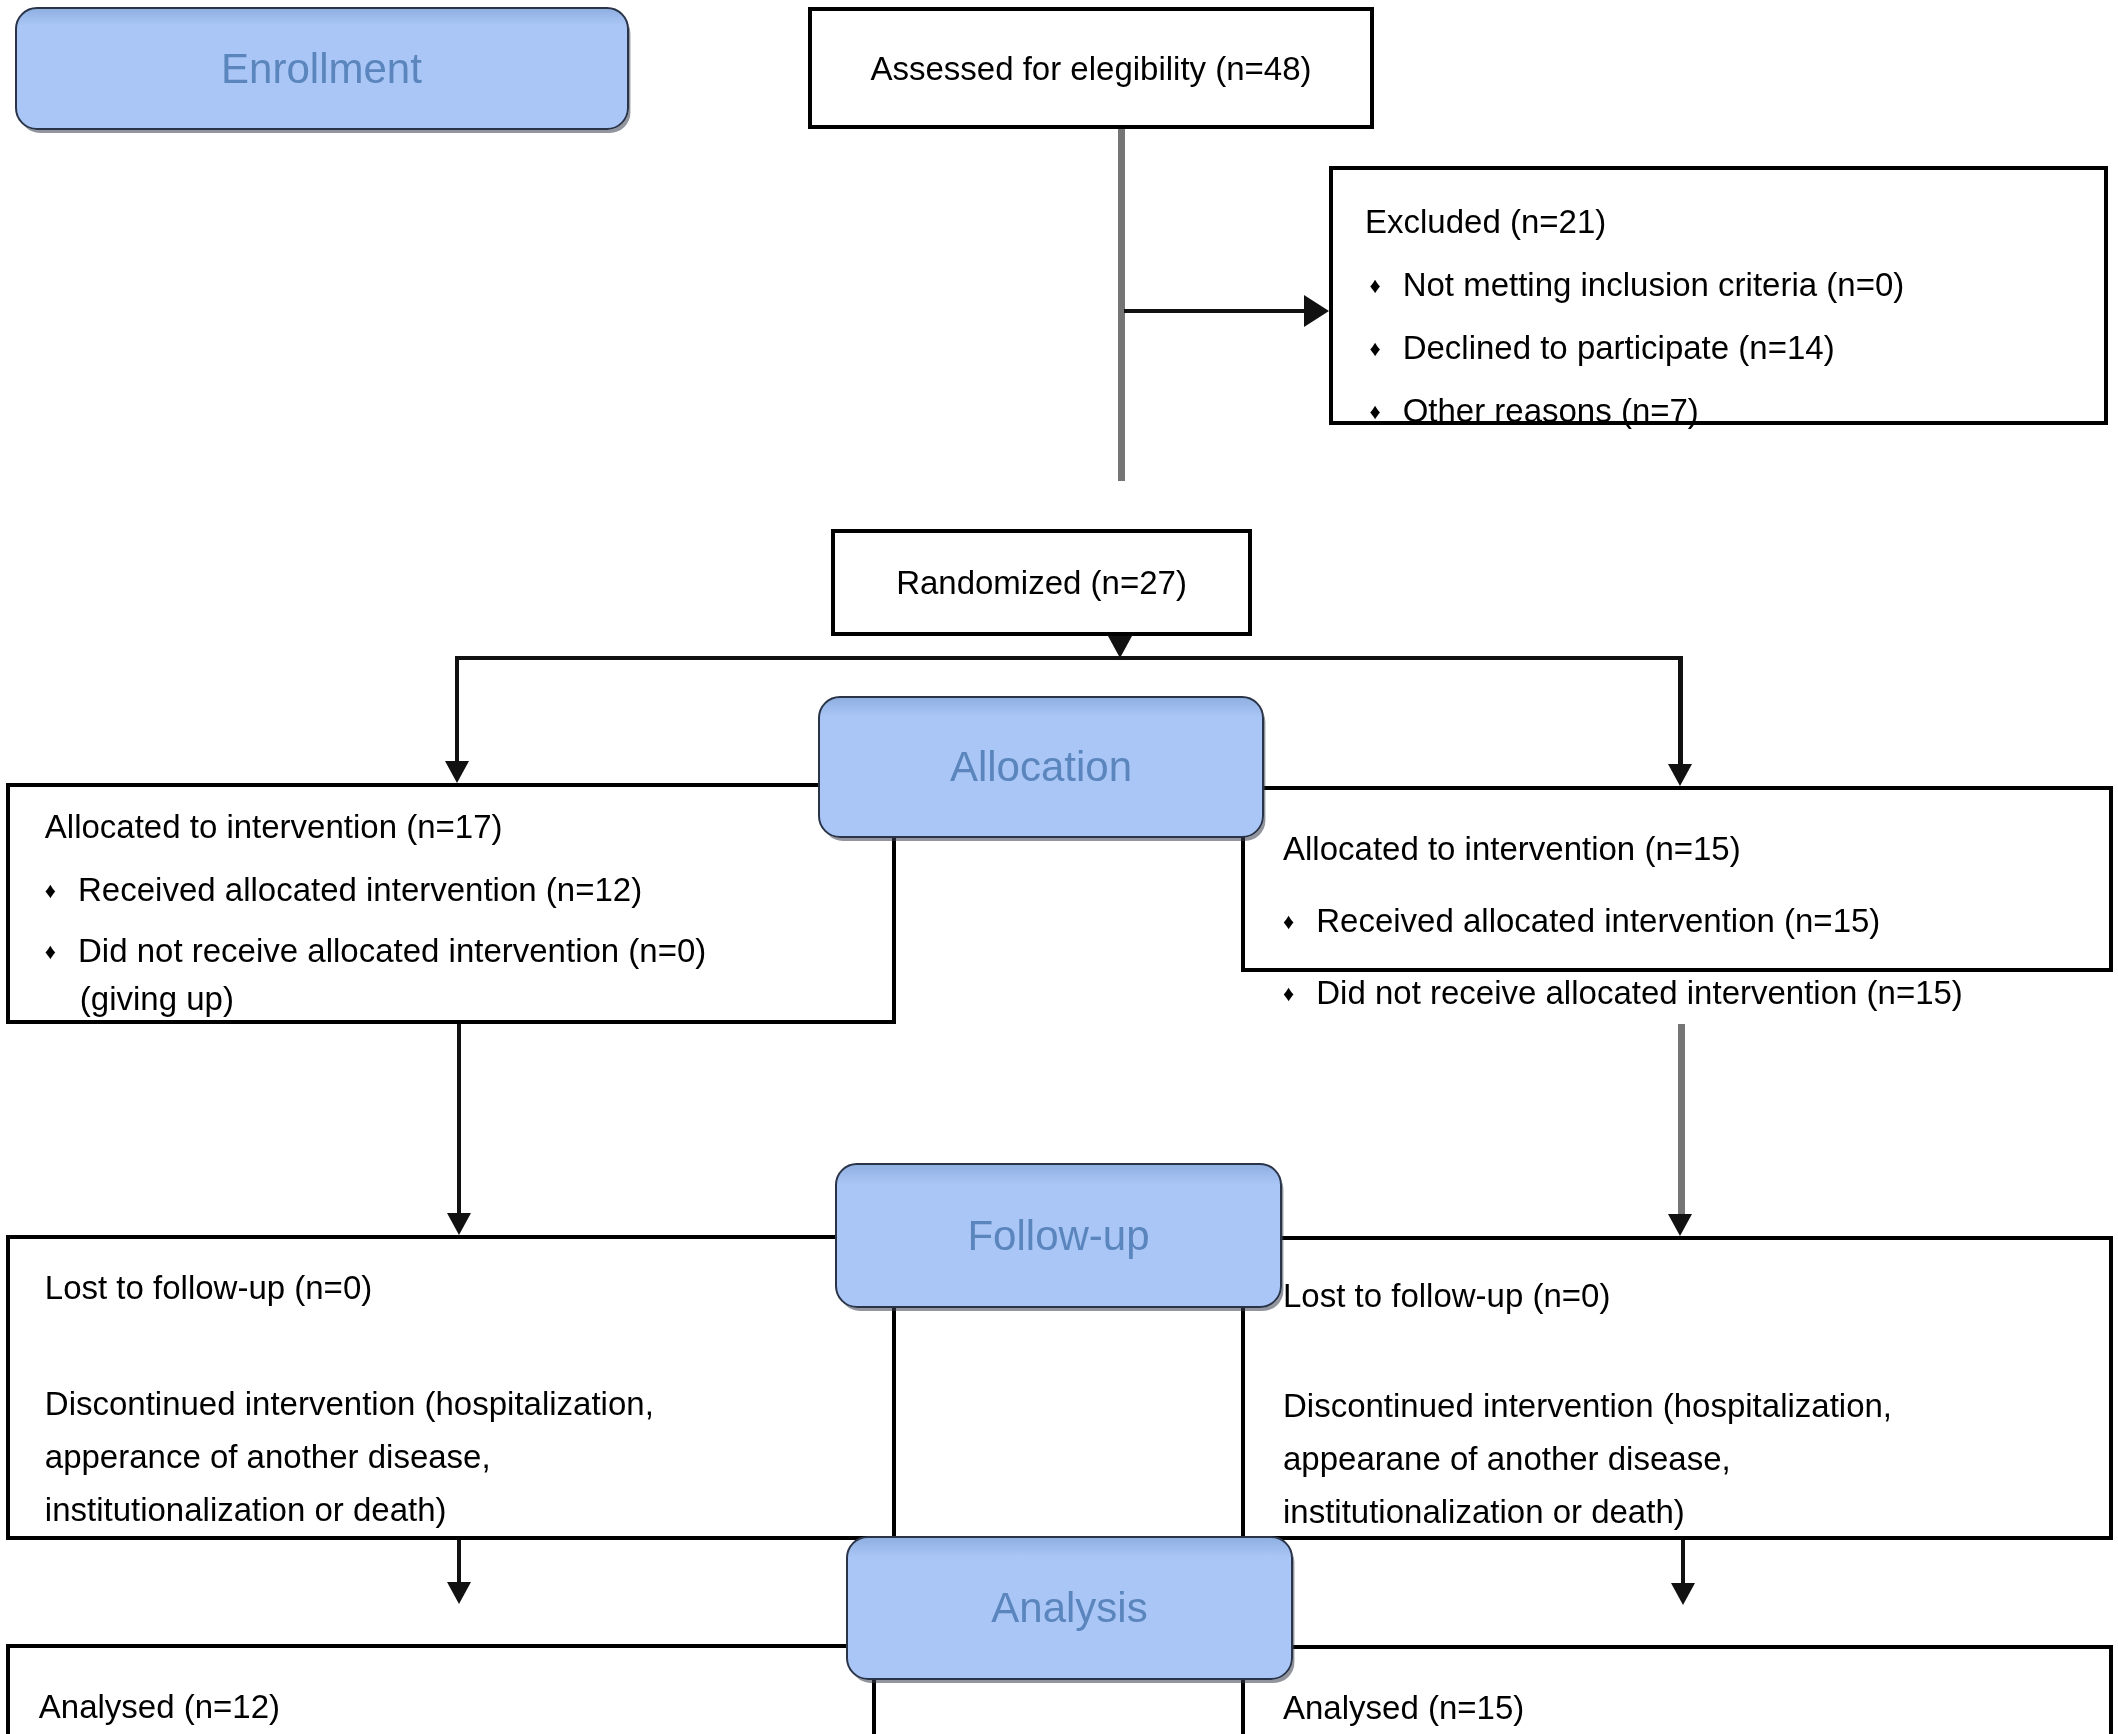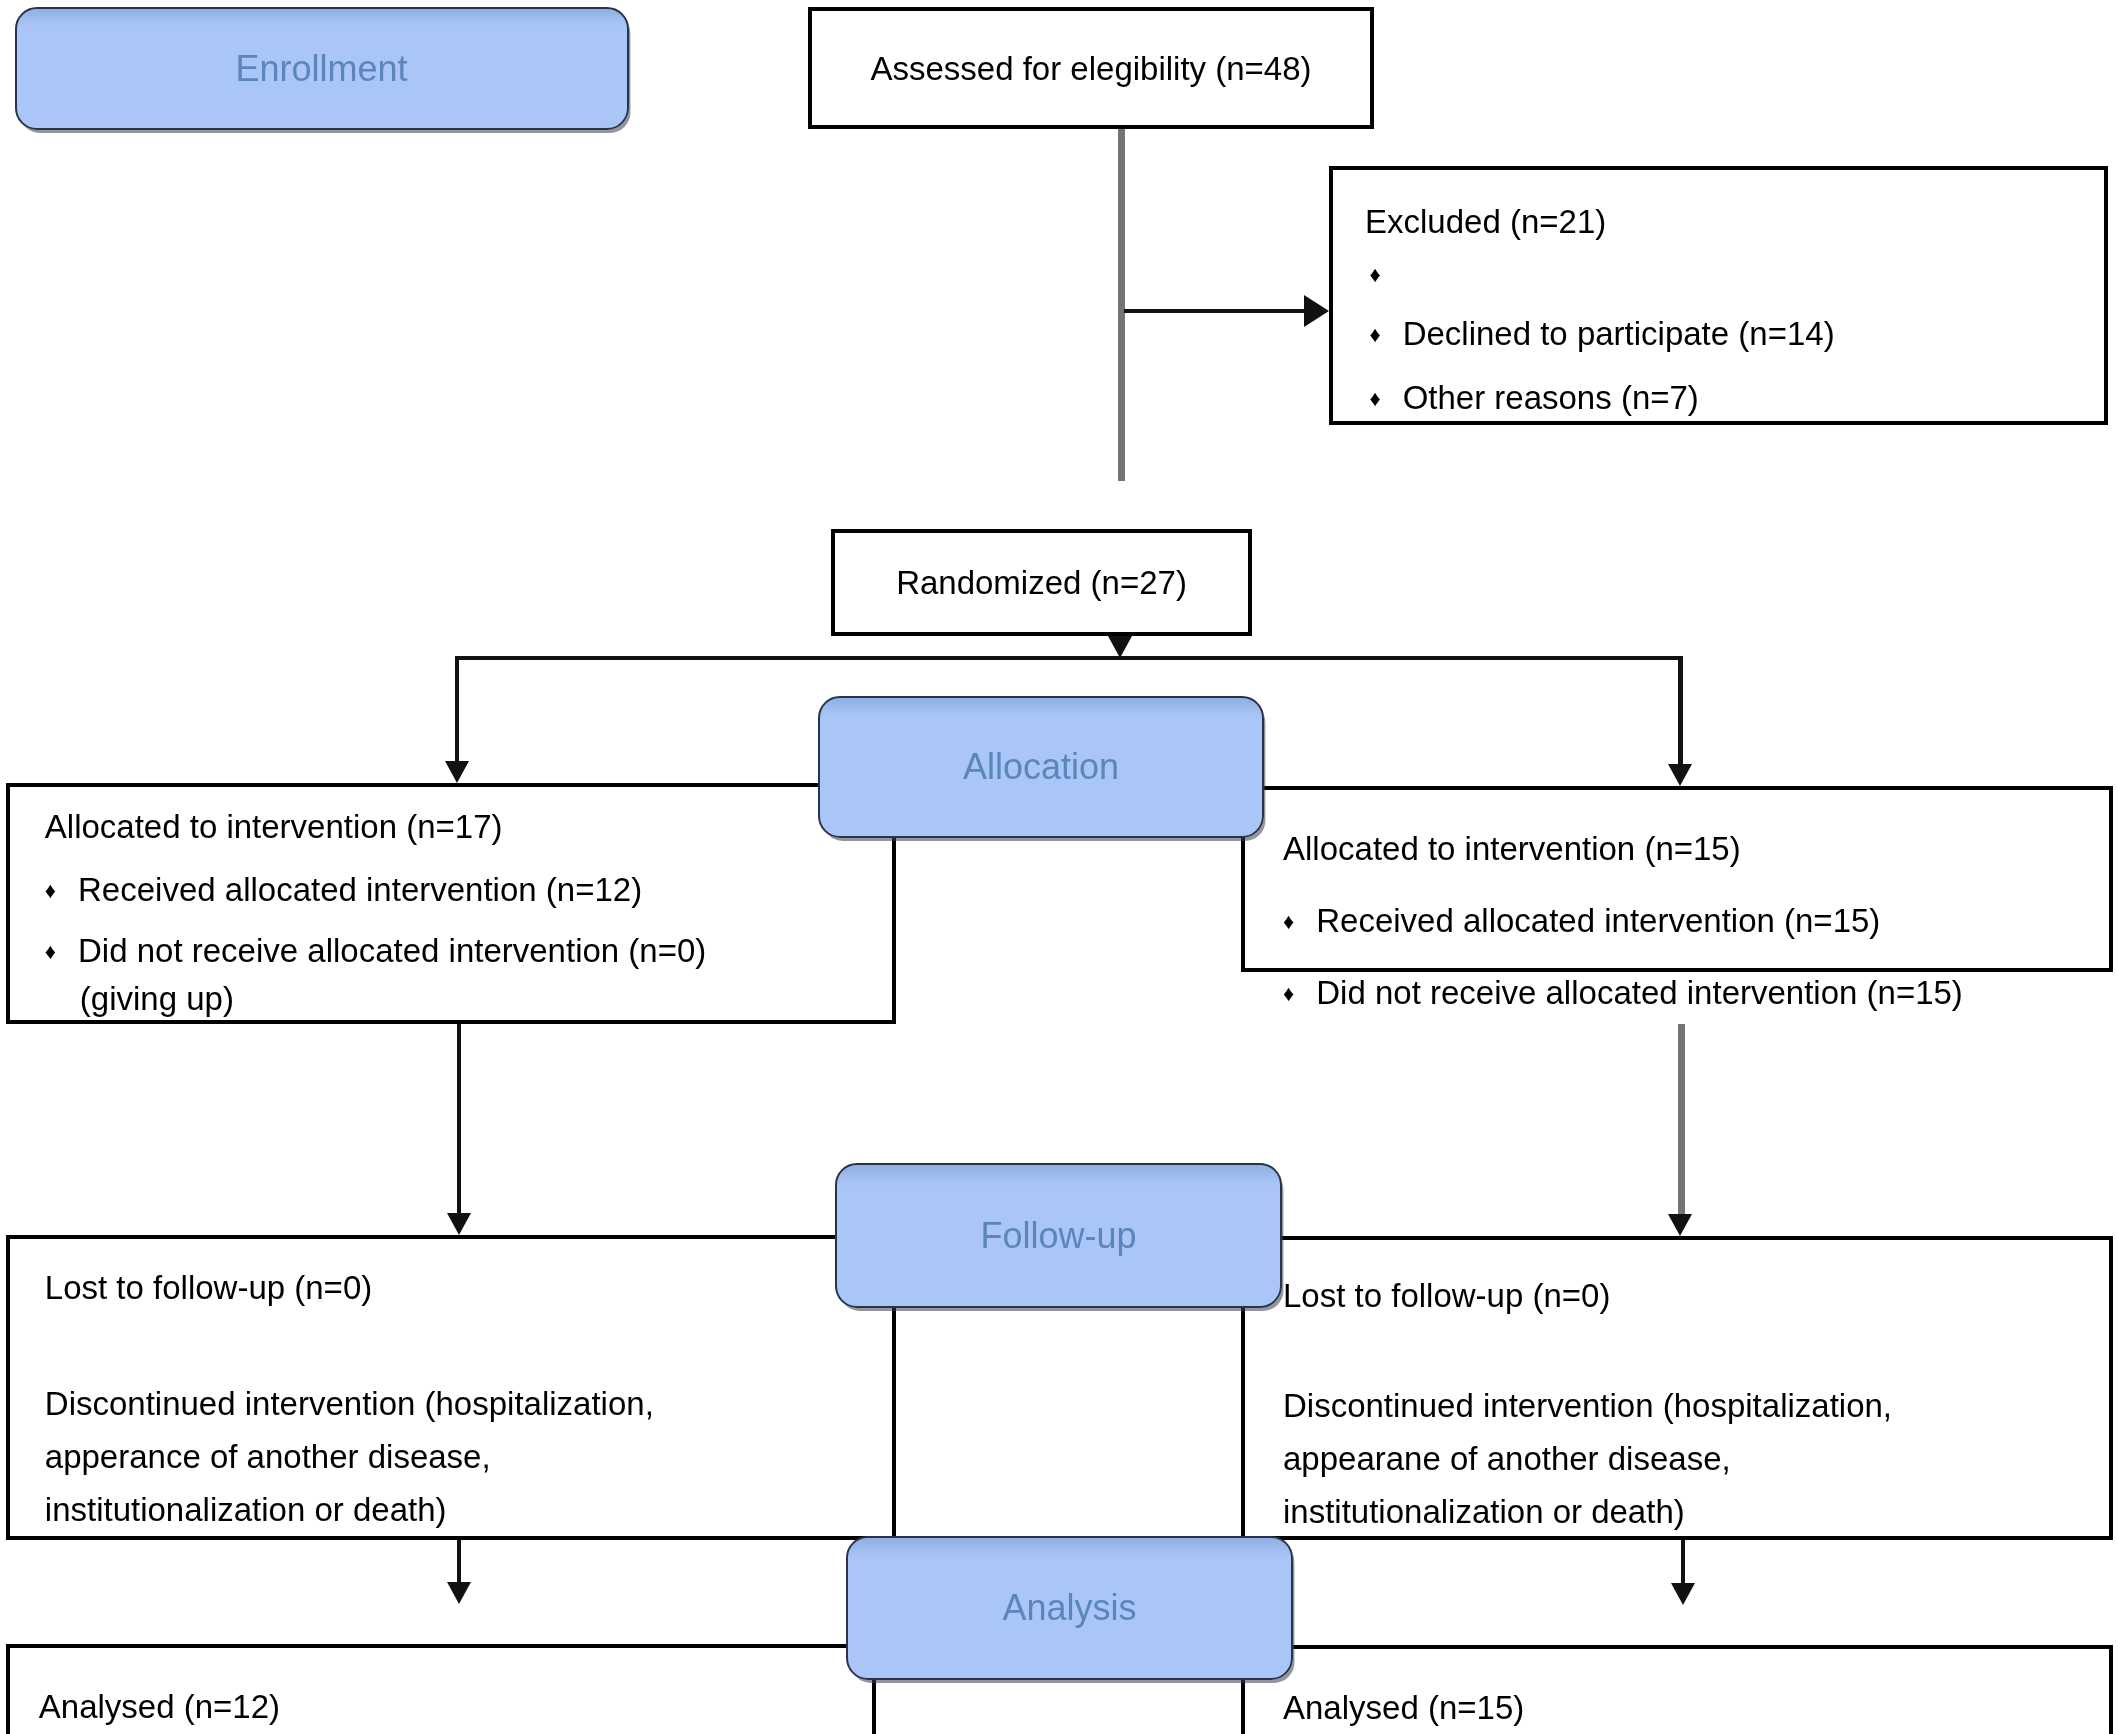--- a/index.html
+++ b/index.html
@@ -25,7 +25,7 @@
     background:linear-gradient(180deg, var(--label-fill-top) 0%, var(--label-fill) 14%);
     border:2.9px solid var(--label-border); border-radius:22px;
     display:flex; align-items:center; justify-content:center;
-    font-size:36px; color:var(--label-text);
+    font-size:42px; color:var(--label-text);
     box-shadow:2.9px 4.4px 0 -1.5px rgba(56,62,76,.55);
   }
   .vline,.hline{position:absolute; z-index:1;}

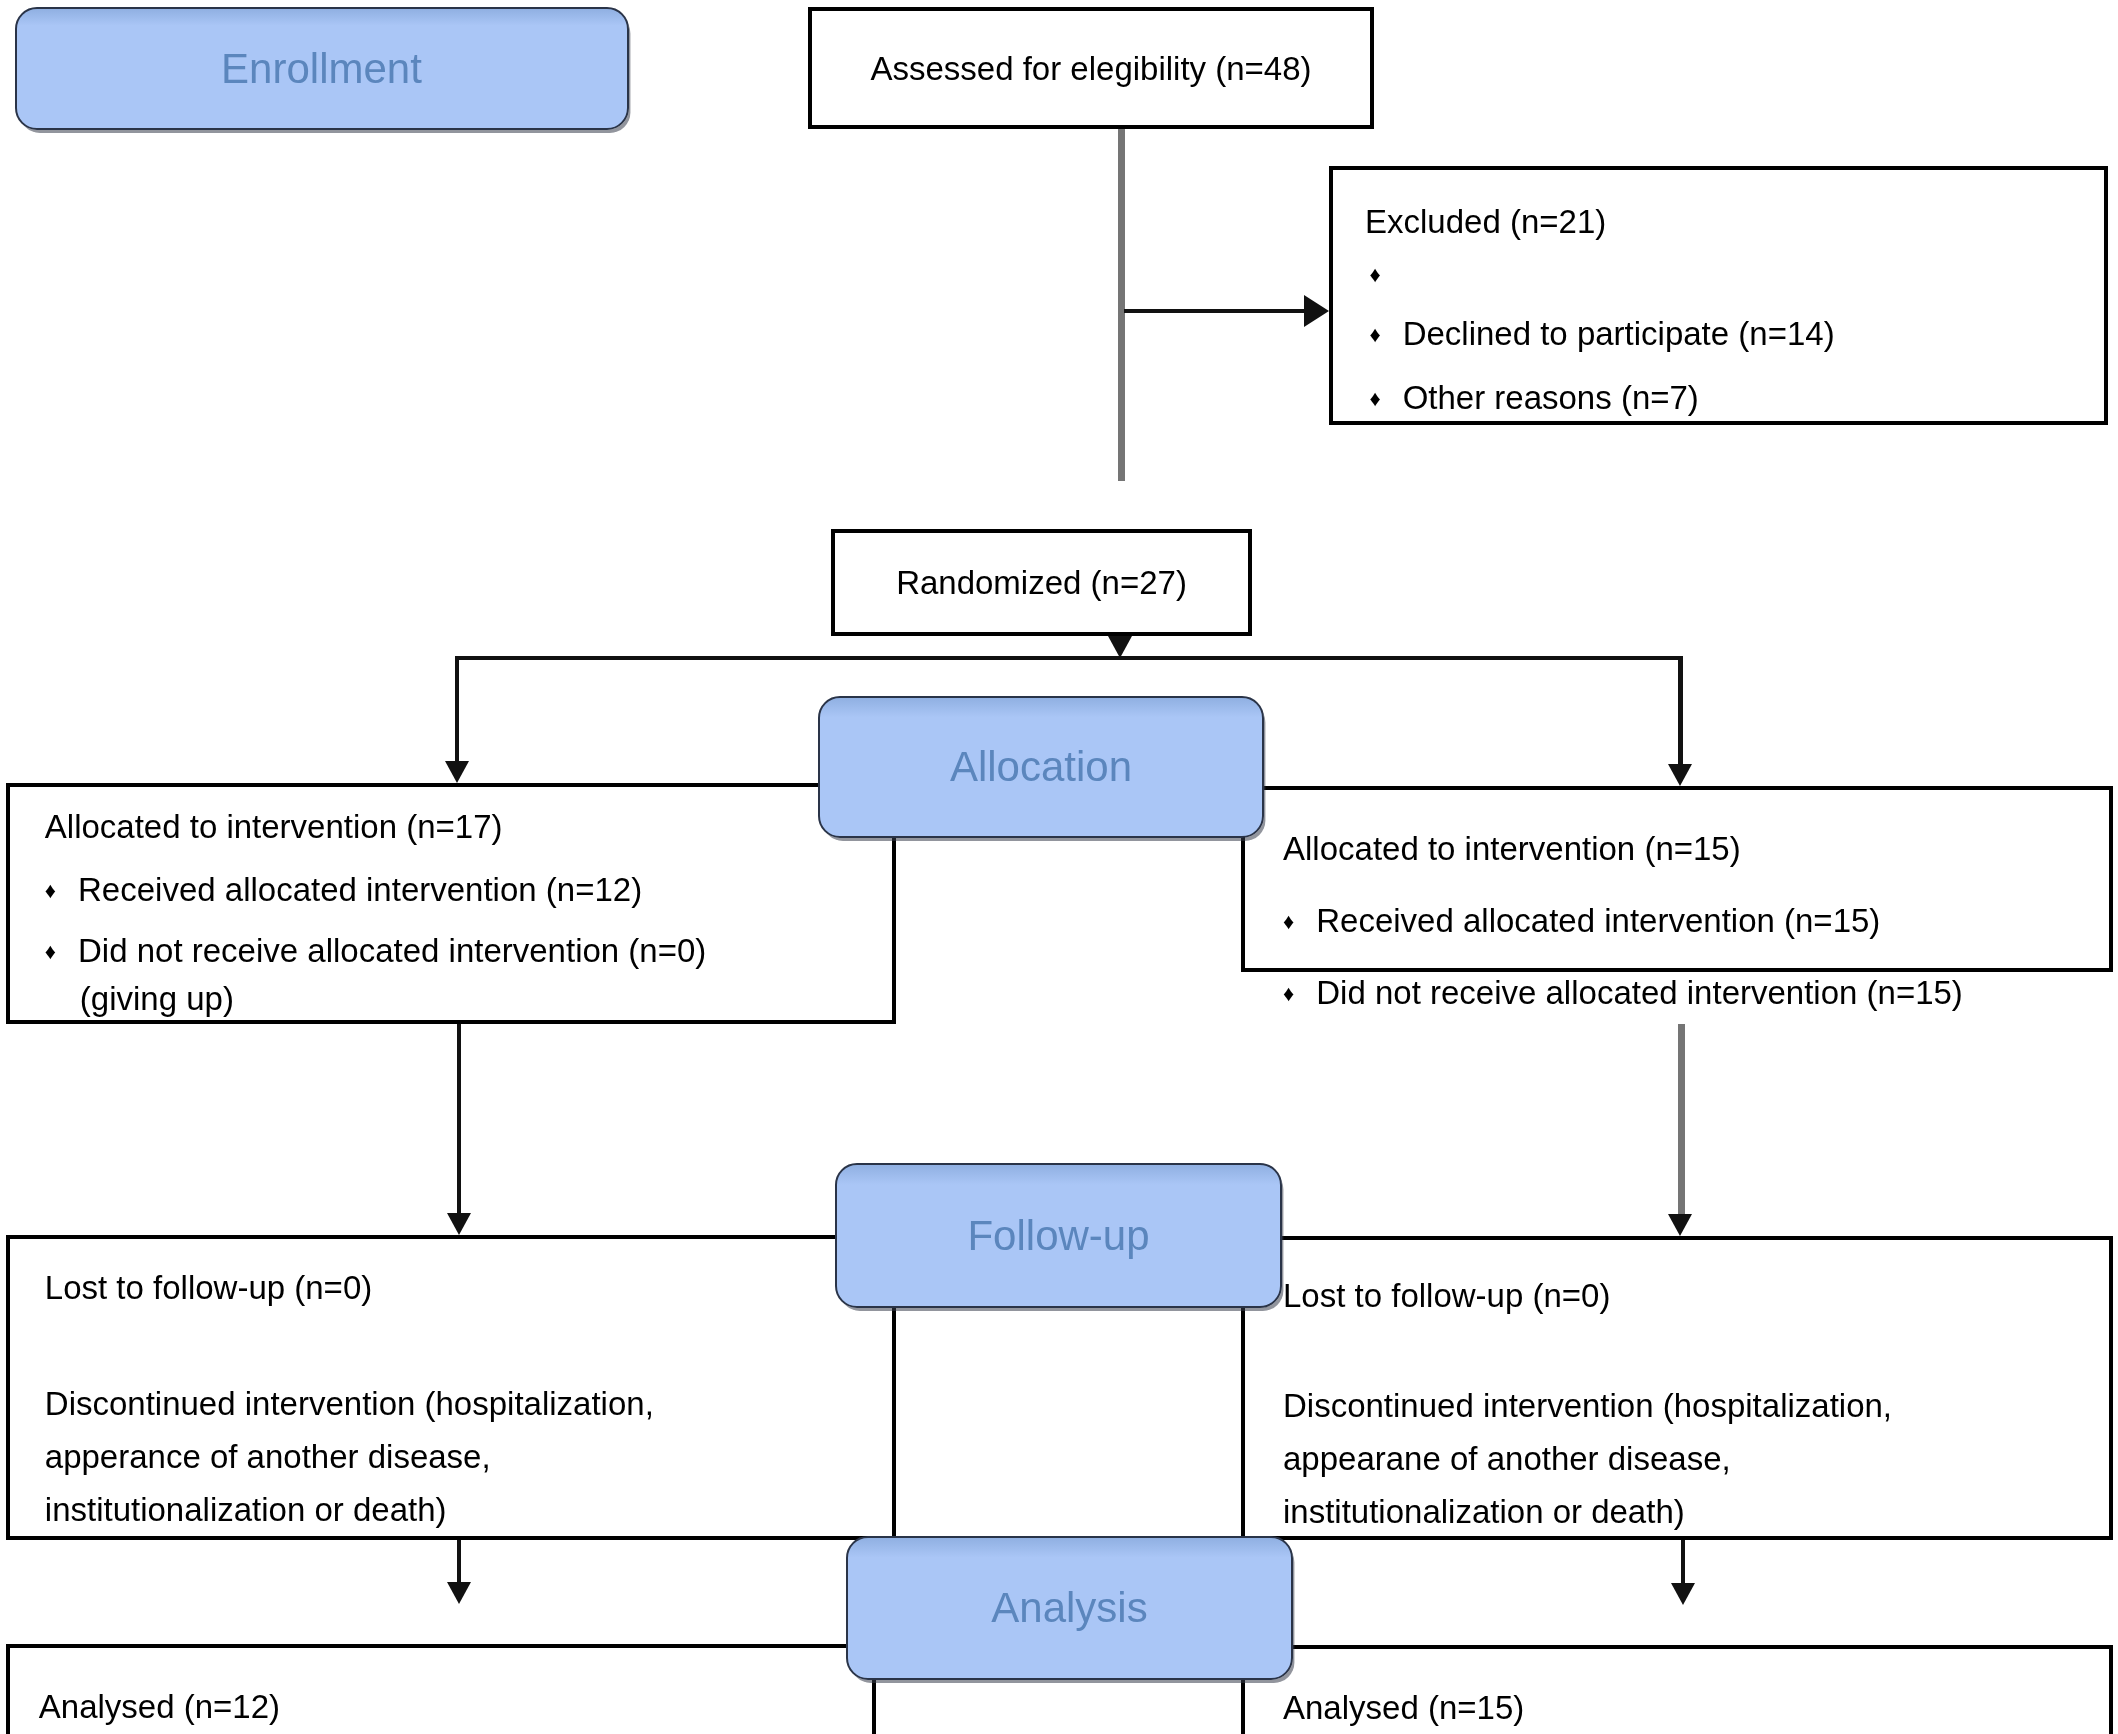--- a/index.html
+++ b/index.html
@@ -92,6 +92,7 @@
     <span class="title">Excluded (n=21)</span>
     <div class="brow">
       <span class="dia">♦</span>
+      <span>Not metting inclusion criteria (n=0)</span>
     </div>
     <div class="brow">
       <span class="dia">♦</span>

